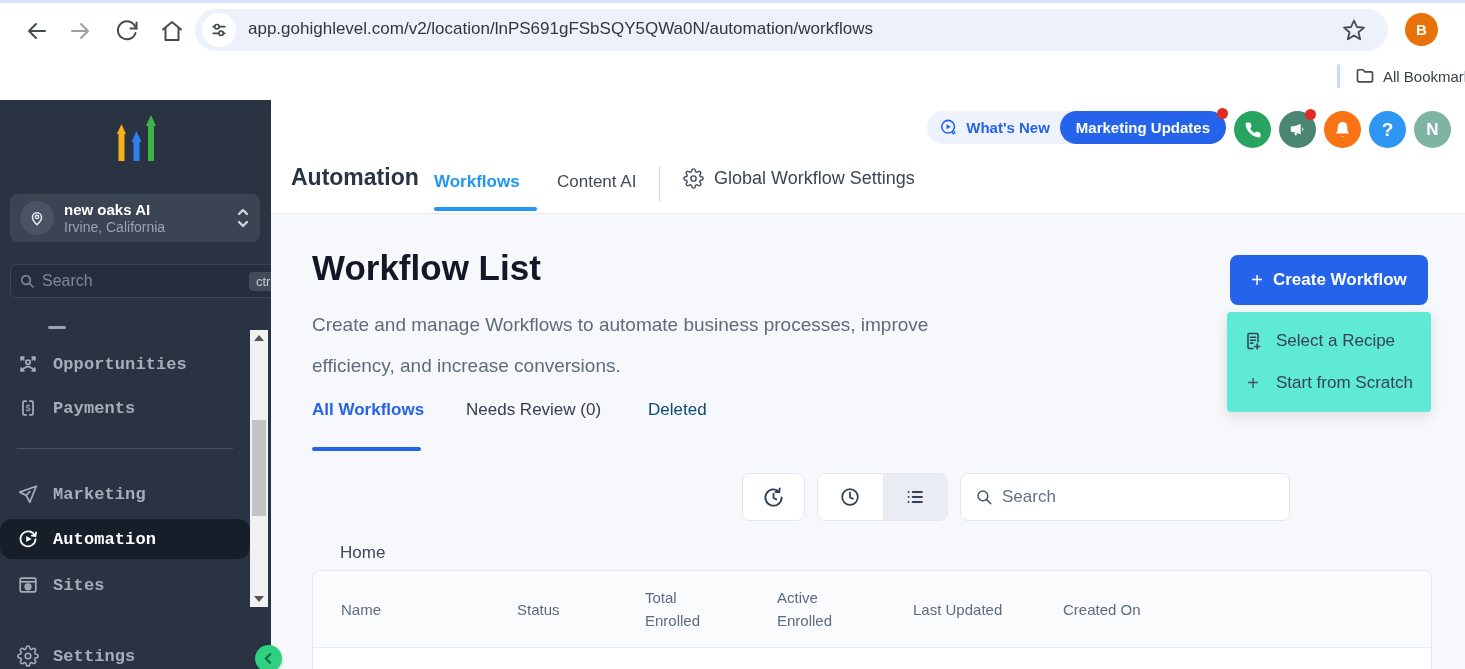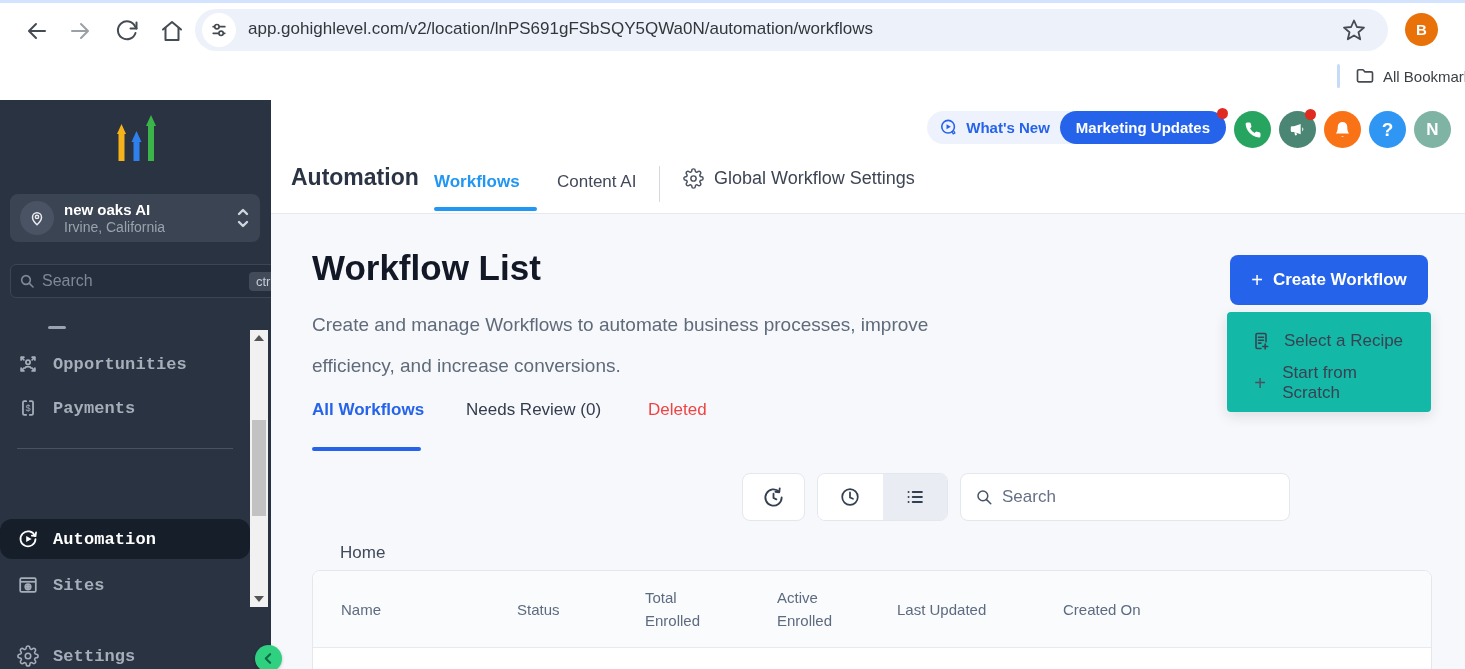--- a/index.html
+++ b/index.html
@@ -84,7 +84,7 @@
   .btn-create { position:absolute; left:959px; top:155px; width:198px; height:50px; background:#2563eb; color:#fff; font-weight:bold; }
   .btn-create .plus { font-size:20px; font-weight:normal; }
 
-  .dropdown { position:absolute; left:956px; top:212px; width:204px; background:#14b8a6; border-radius:4px; box-shadow:0 4px 14px rgba(16,24,40,.12); padding:8px 8px; z-index:40; }
+  .dropdown { position:absolute; left:956px; top:212px; width:204px; background:#5eead4; border-radius:4px; box-shadow:0 4px 14px rgba(16,24,40,.12); padding:8px 0; z-index:40; }
   .dd-item { height:42px; display:flex; align-items:center; gap:13px; padding:0 16px; color:#3a4252; font-size:17px; cursor:pointer; }
   .dd-item .ico { color:#3a4252; width:20px; }
   .dd-plus { font-size:20px; color:#4a5160; width:20px; text-align:center; }

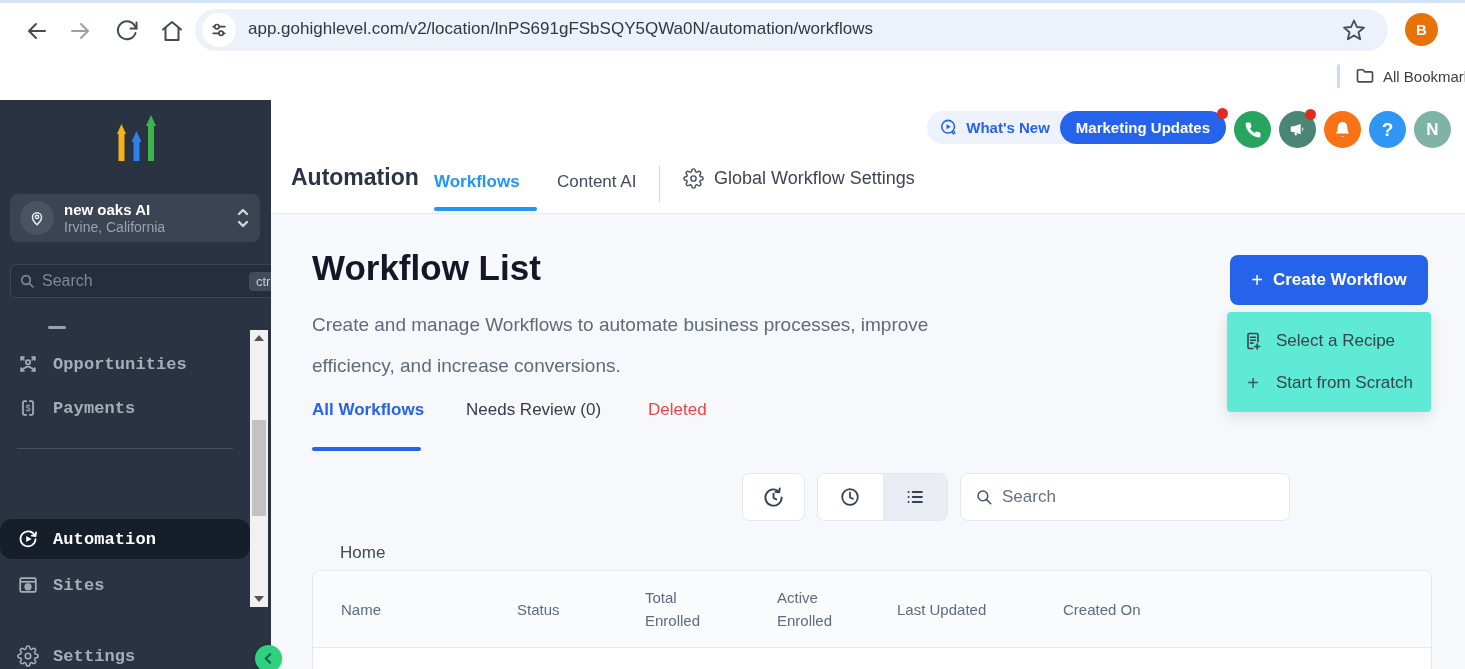--- a/index.html
+++ b/index.html
@@ -92,7 +92,7 @@
   .view-tab { position:absolute; top:300px; font-size:17px; cursor:pointer; white-space:nowrap;text-align:center; }
   .vt-all { left:41px; color:#2563eb; font-weight:bold; }
   .vt-needs { left:195px; color:#333c4d; }
-  .vt-del { left:377px; color:#ef4444; }
+  .vt-del { left:377px; color:#0c4a6e; }
   .vt-underline { position:absolute; left:41px; top:347px; width:109px; height:4px; background:#2563eb; border-radius:2px; }
 
   .tool { position:absolute; top:373px; height:48px; background:#fff; border:1px solid #e3e7ee; border-radius:8px; color:#333f52; }

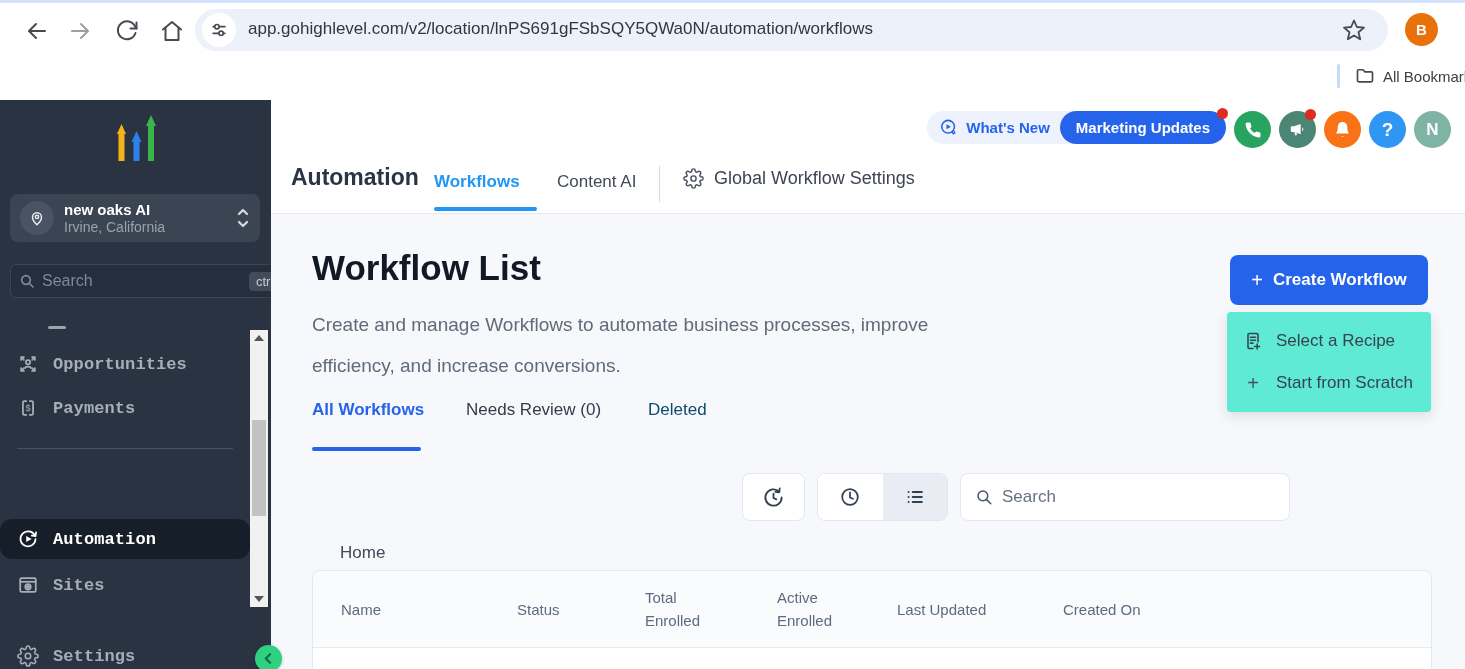--- a/index.html
+++ b/index.html
@@ -244,6 +244,15 @@
 
   <div class="sb-divider"></div>
 
+  <div class="sb-item" style="top:379px">
+    <span class="ico">
+      <svg viewBox="0 0 24 24" fill="none" stroke="currentColor" stroke-width="1.9" stroke-linecap="round" stroke-linejoin="round">
+          <path d="M21 3.5L3 10l7 3.5L14 21l7-17.5z"></path>
+          <path d="M10 13.5l4-4"></path>
+        </svg>
+    </span>
+    <span class="lbl">Marketing</span>
+  </div>
 
   <div class="sb-item active" style="top:419px">
     <span class="ico">

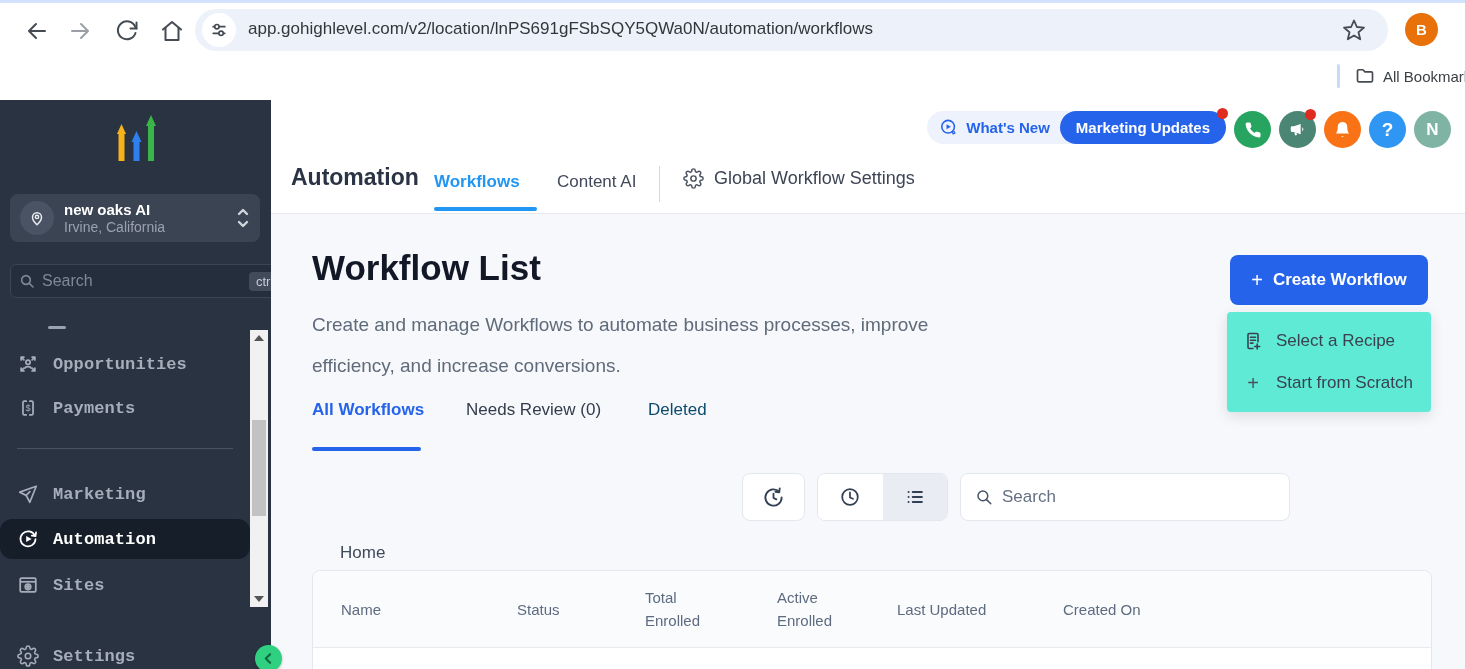--- a/index.html
+++ b/index.html
@@ -433,7 +433,7 @@
       <div class="th" style="left:204px">Status</div>
       <div class="th w" style="left:332px">Total Enrolled</div>
       <div class="th w" style="left:464px">Active Enrolled</div>
-      <div class="th" style="left:584px">Last Updated</div>
+      <div class="th" style="left:600px">Last Updated</div>
       <div class="th" style="left:750px">Created On</div>
     </div>
   </div>

